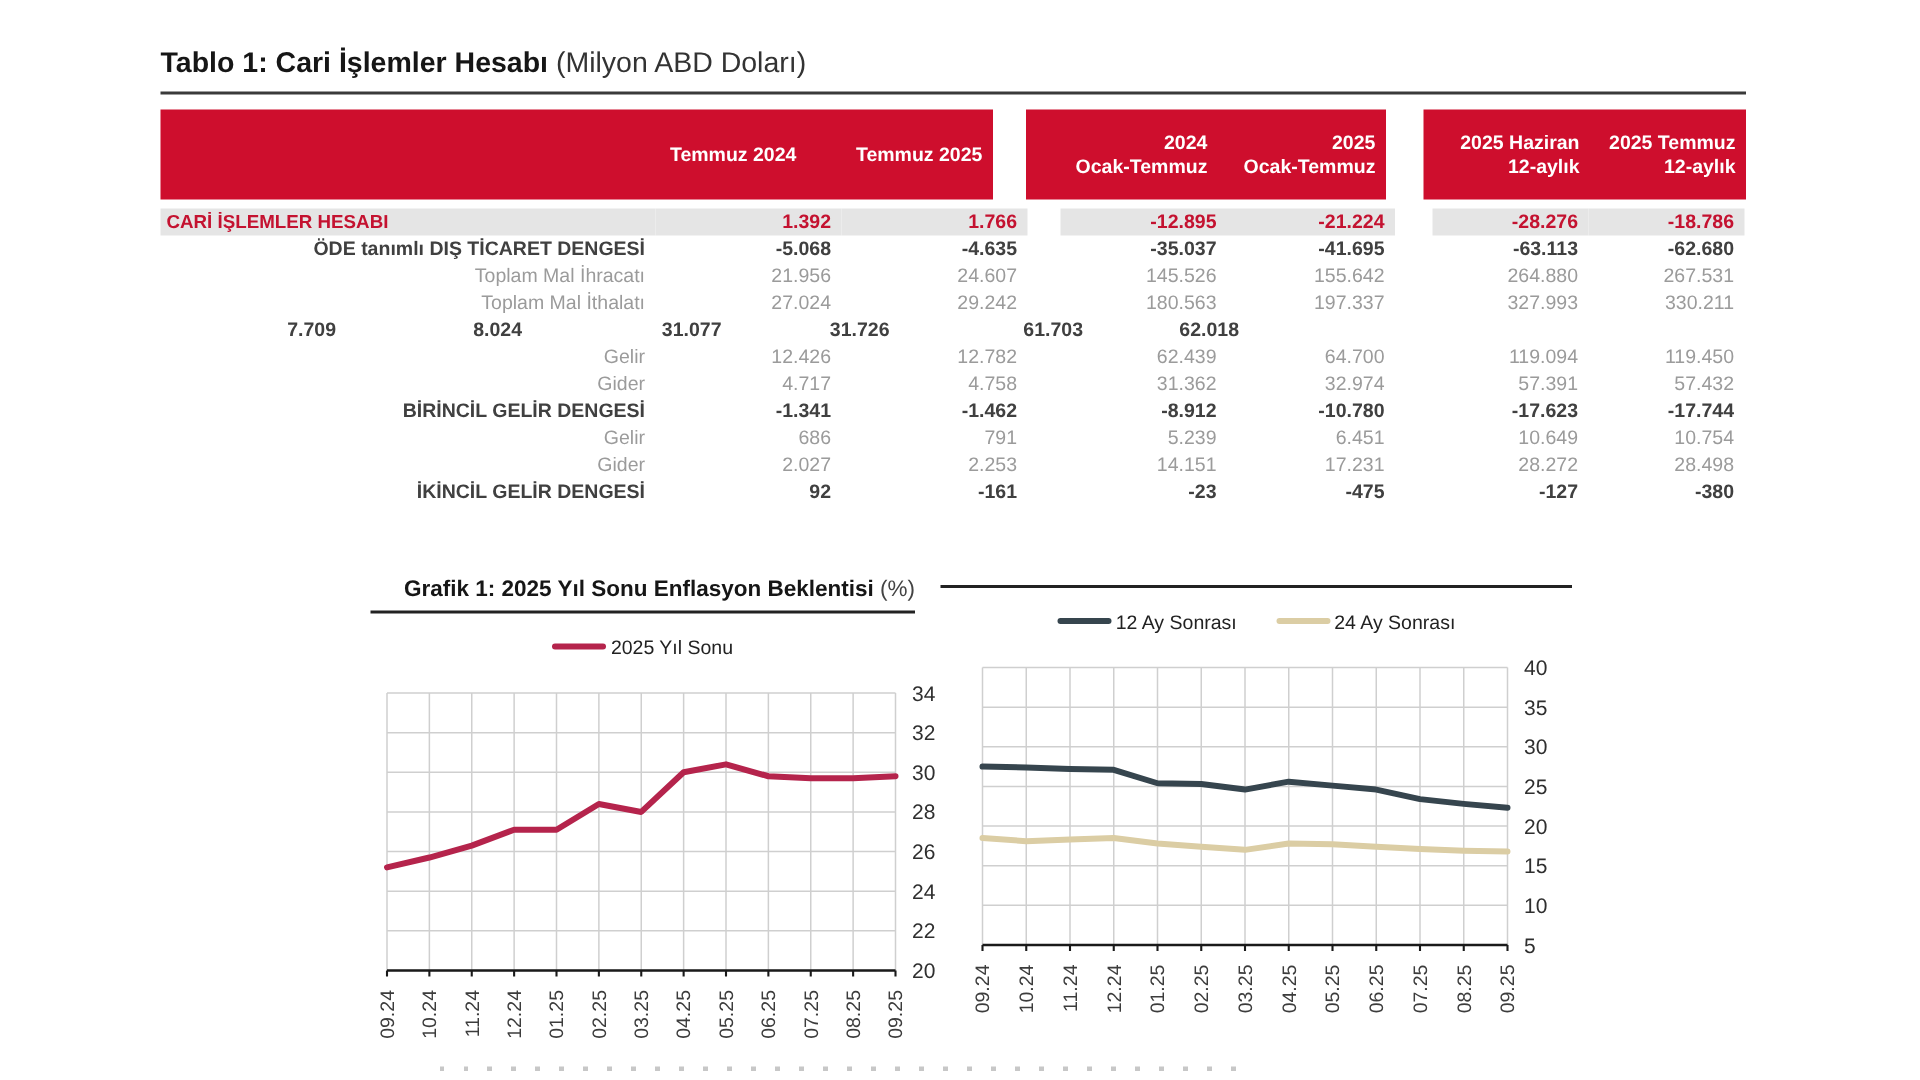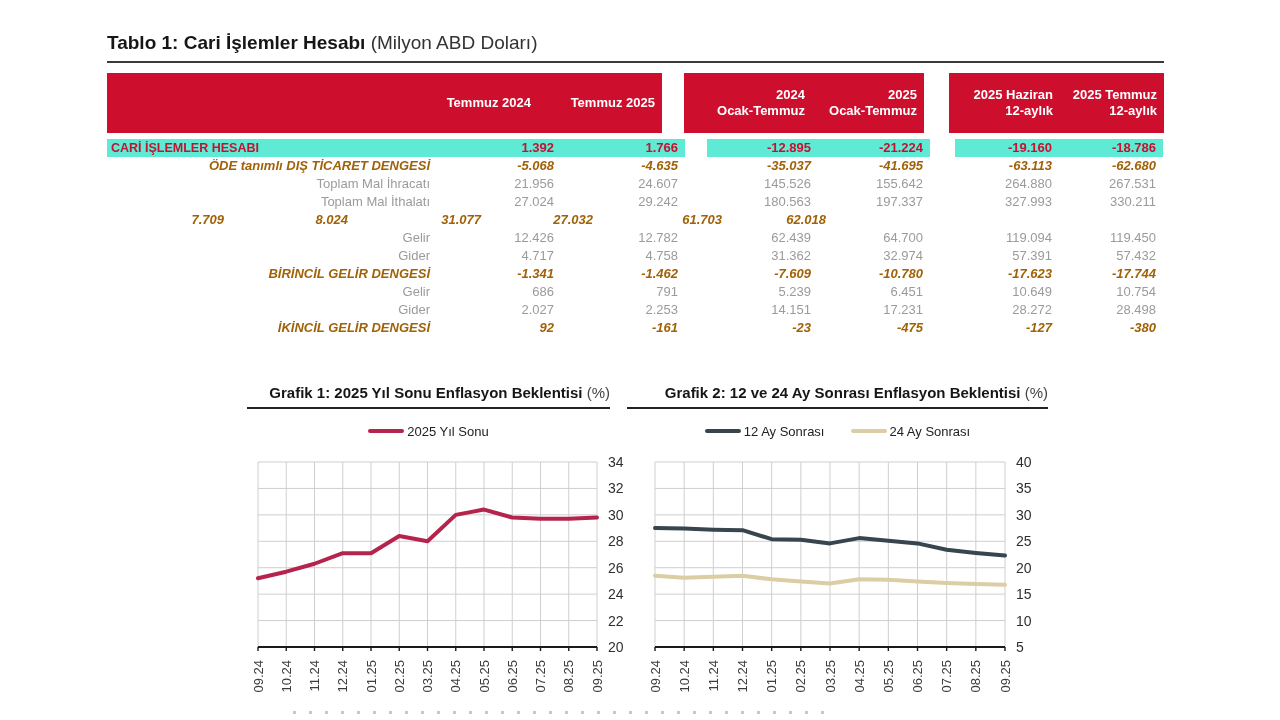--- a/index.html
+++ b/index.html
@@ -27,7 +27,7 @@
   .lbl{width:330px;text-align:right;padding-right:7px;}
   .num{text-align:right;padding-right:7px;}
   .gap1{width:22px;} .gap2{width:25px;}
-  .r-main .cell{background:#5eead4;color:#C41230;font-weight:700;}
+  .r-main .cell{background:#e5e5e5;color:#C41230;font-weight:700;}
   .r-main .lbl{text-align:left;padding-left:4px;font-size:12.5px;}
   .r-bold .cell{color:#a16207;font-weight:700;font-style:italic;}
   .r-sub  .cell{color:#9B9B9B;font-weight:400;}

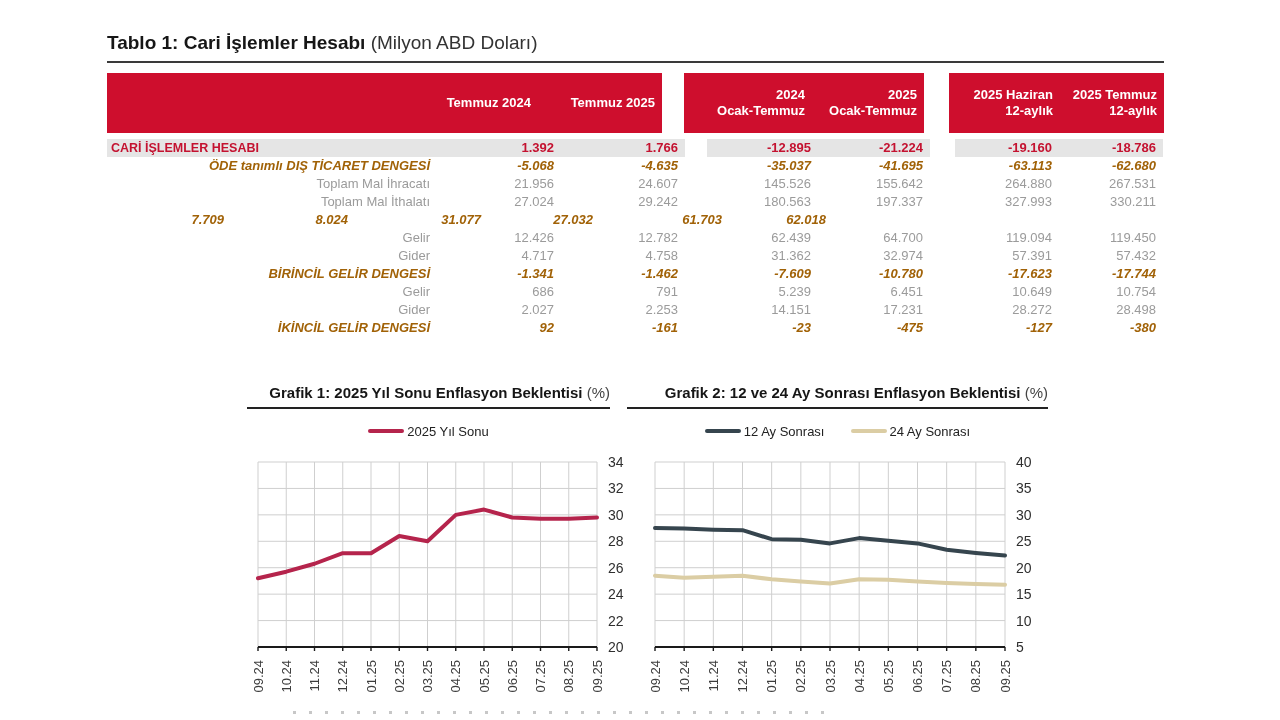--- a/index.html
+++ b/index.html
@@ -98,7 +98,7 @@
           <div class="cell num w-b">-12.895</div>
           <div class="cell num w-b2">-21.224</div>
           <div class="gap2"></div>
-          <div class="cell num w-c">-19.160</div>
+          <div class="cell num w-c">-28.276</div>
           <div class="cell num w-c">-18.786</div>
         </div>
         <div class="trow r-bold">

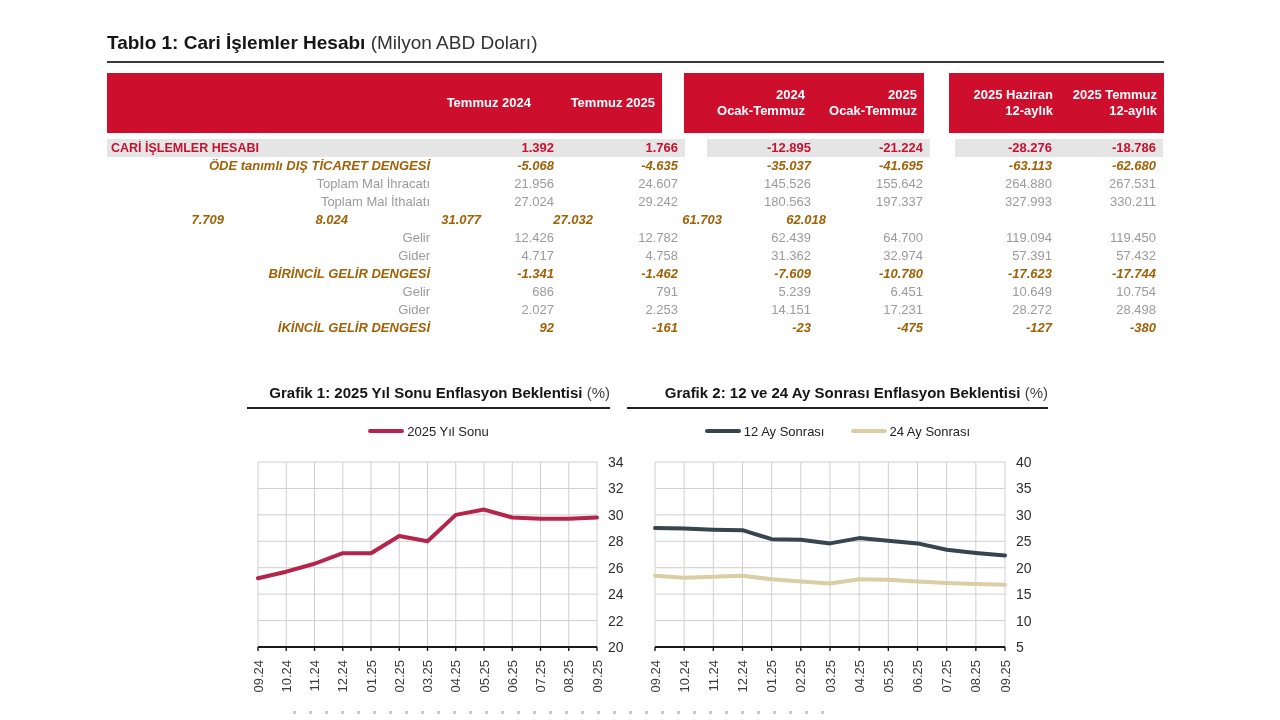--- a/index.html
+++ b/index.html
@@ -29,7 +29,7 @@
   .gap1{width:22px;} .gap2{width:25px;}
   .r-main .cell{background:#e5e5e5;color:#C41230;font-weight:700;}
   .r-main .lbl{text-align:left;padding-left:4px;font-size:12.5px;}
-  .r-bold .cell{color:#a16207;font-weight:700;font-style:italic;}
+  .r-bold .cell{color:#404040;font-weight:700;}
   .r-sub  .cell{color:#9B9B9B;font-weight:400;}
 
   

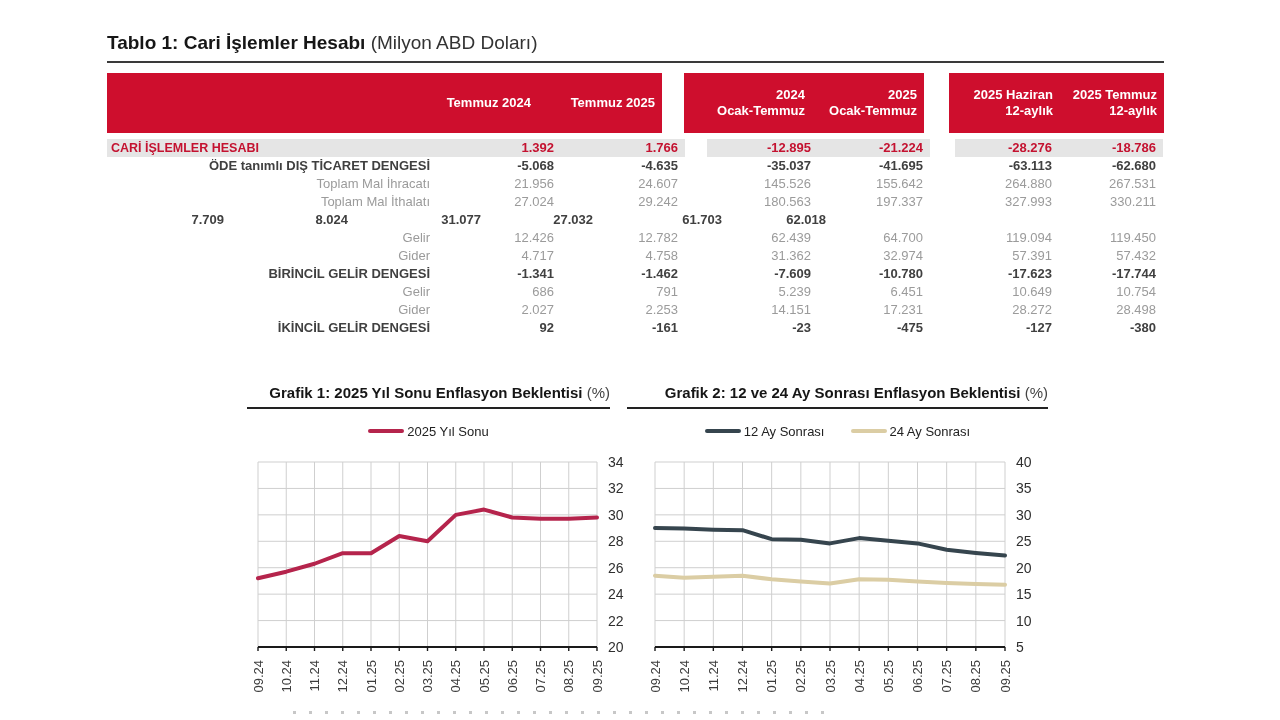--- a/index.html
+++ b/index.html
@@ -139,7 +139,7 @@
           <div class="cell num w-a">8.024</div>
           <div class="gap1"></div>
           <div class="cell num w-b">31.077</div>
-          <div class="cell num w-b2">27.032</div>
+          <div class="cell num w-b2">31.726</div>
           <div class="gap2"></div>
           <div class="cell num w-c">61.703</div>
           <div class="cell num w-c">62.018</div>

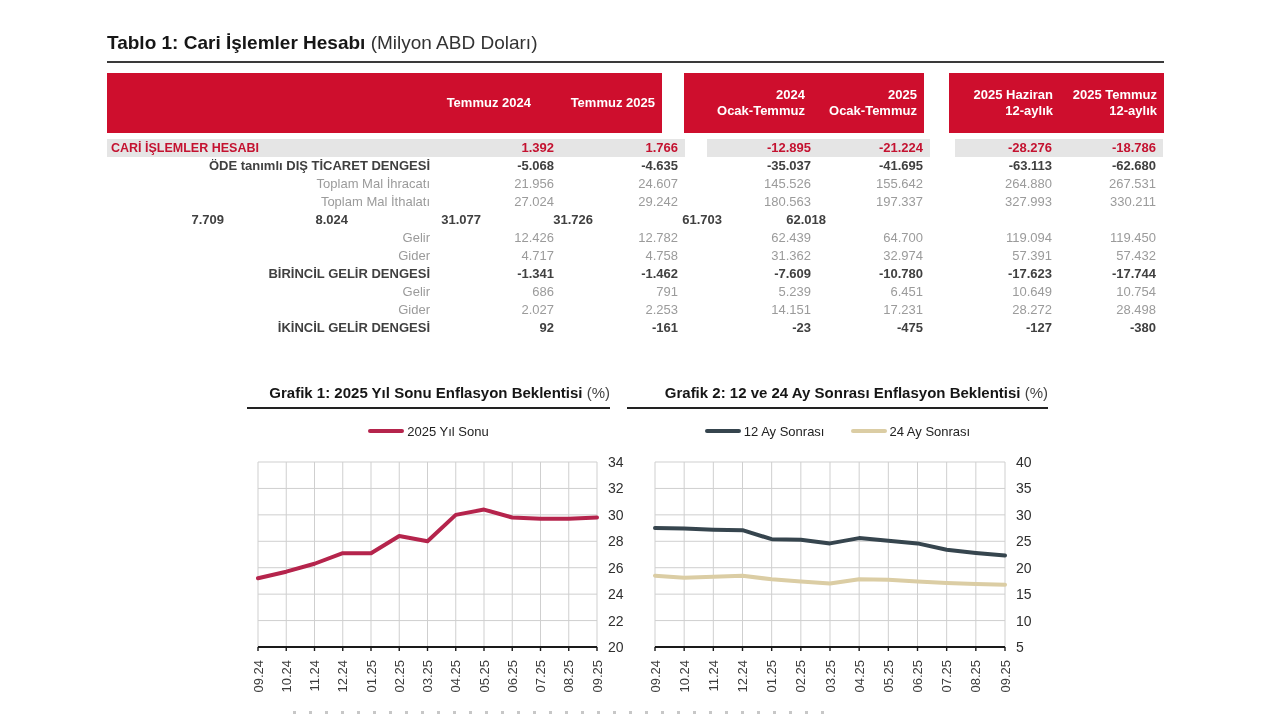--- a/index.html
+++ b/index.html
@@ -171,7 +171,7 @@
           <div class="cell num w-a">-1.341</div>
           <div class="cell num w-a">-1.462</div>
           <div class="gap1"></div>
-          <div class="cell num w-b">-7.609</div>
+          <div class="cell num w-b">-8.912</div>
           <div class="cell num w-b2">-10.780</div>
           <div class="gap2"></div>
           <div class="cell num w-c">-17.623</div>

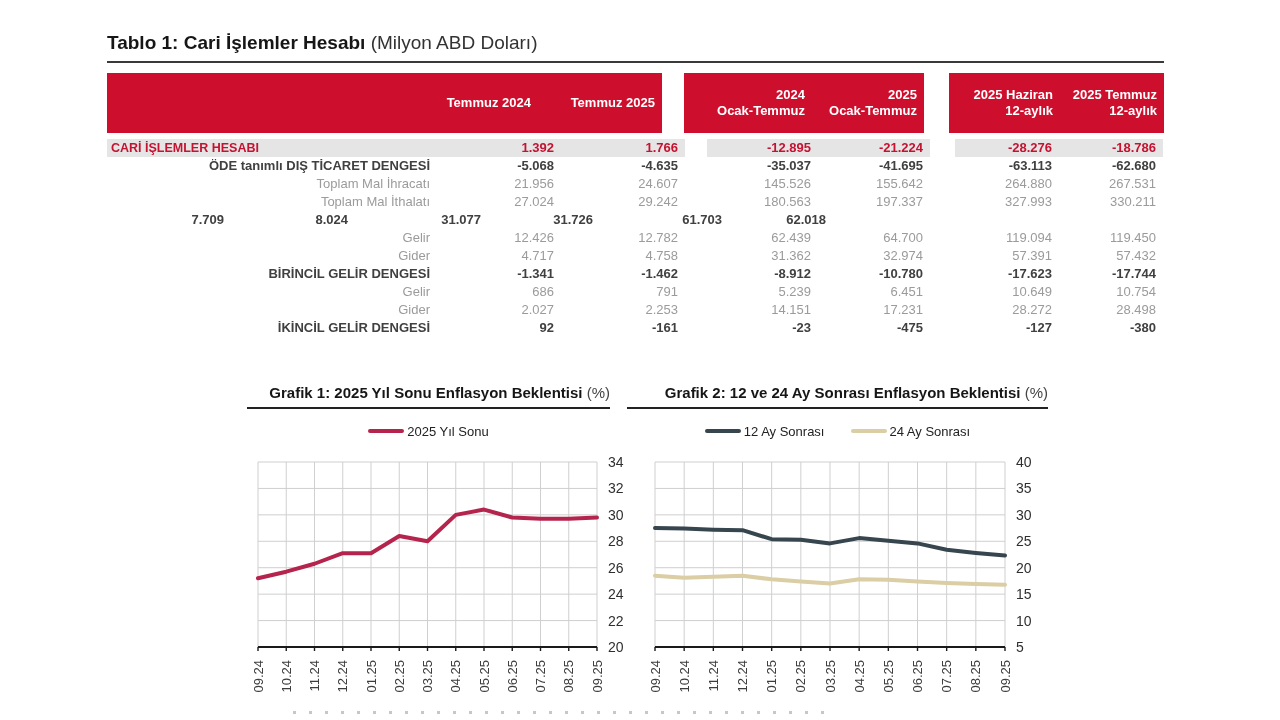--- a/index.html
+++ b/index.html
@@ -295,10 +295,6 @@
   </div>
 
   <div class="chart" id="chart2" style="left:627px;top:384px;width:421px;">
-    <div class="chart-title">
-      <span class="tb">Grafik 2: 12 ve 24 Ay Sonrası Enflasyon Beklentisi</span>
-      <span class="tn">(%)</span>
-    </div>
     <div class="chart-rule"></div>
     <div class="legend">
         <span class="leg-item">

